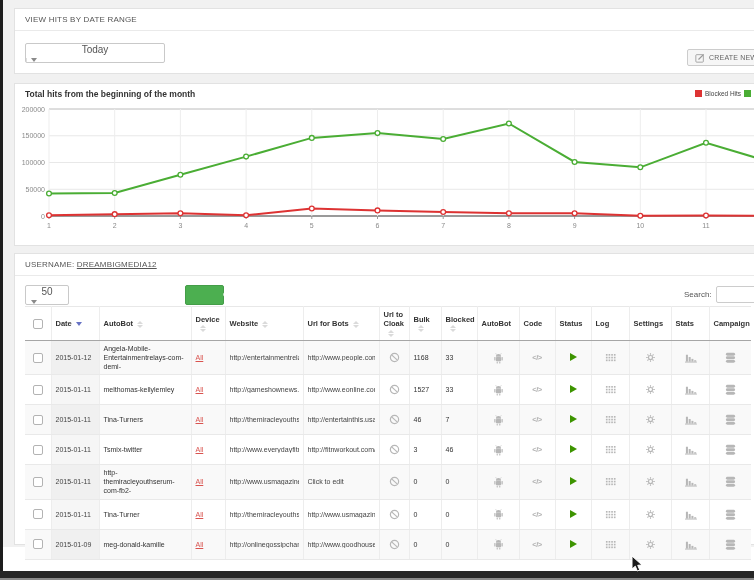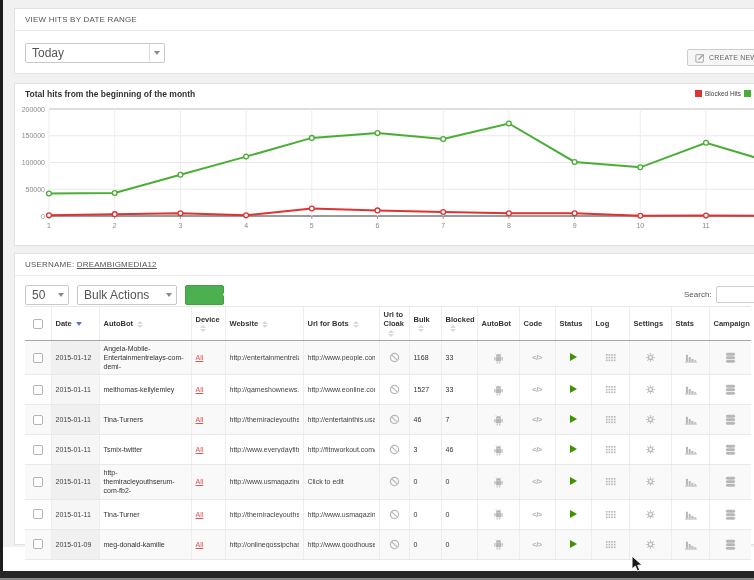--- a/index.html
+++ b/index.html
@@ -19,7 +19,7 @@
   .panel-header { height:22px; line-height:22px; padding:0 10px; font-size:8px; color:#555; border-bottom:1px solid #eaeaea; letter-spacing:.2px; }
   .uname-val { text-decoration:underline; color:#555;text-align:right; }
 
-  .sel { position:absolute; background:#fff; border:1px solid #c9c9c9; border-radius:2px; font-size:12px; color:#555; display:flex; align-items:center; }
+  .sel { position:absolute; background:#fff; border:1px solid #c9c9c9; border-radius:2px; font-size:10px; color:#555; display:flex; align-items:center;flex-direction:column; }
   .sel .sel-label { flex:1; padding:0 6px; white-space:nowrap; overflow:hidden; }
   .sel .sel-chev { width:15px; align-self:stretch; display:flex; align-items:center; justify-content:center; }
   .sel .sel-chev.boxed { border-left:1px solid #ddd; }

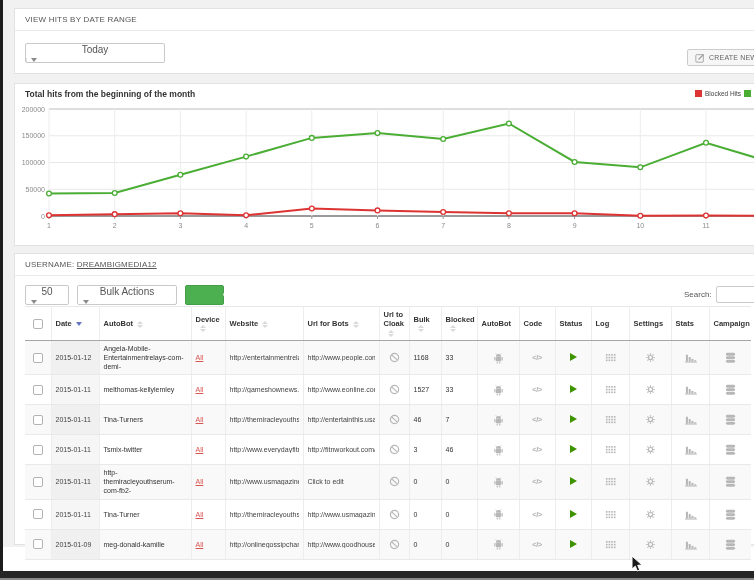--- a/index.html
+++ b/index.html
@@ -185,12 +185,6 @@
             <span class="chev"></span>
           </span>
       </div>
-      <div class="sel" id="bulk-select">
-        <span class="sel-label">Bulk Actions</span>
-        <span class="sel-chev">
-            <span class="chev"></span>
-          </span>
-      </div>
       <div id="go-btn">GO</div>
       <div id="search-wrap">
         <span>Search:</span>

